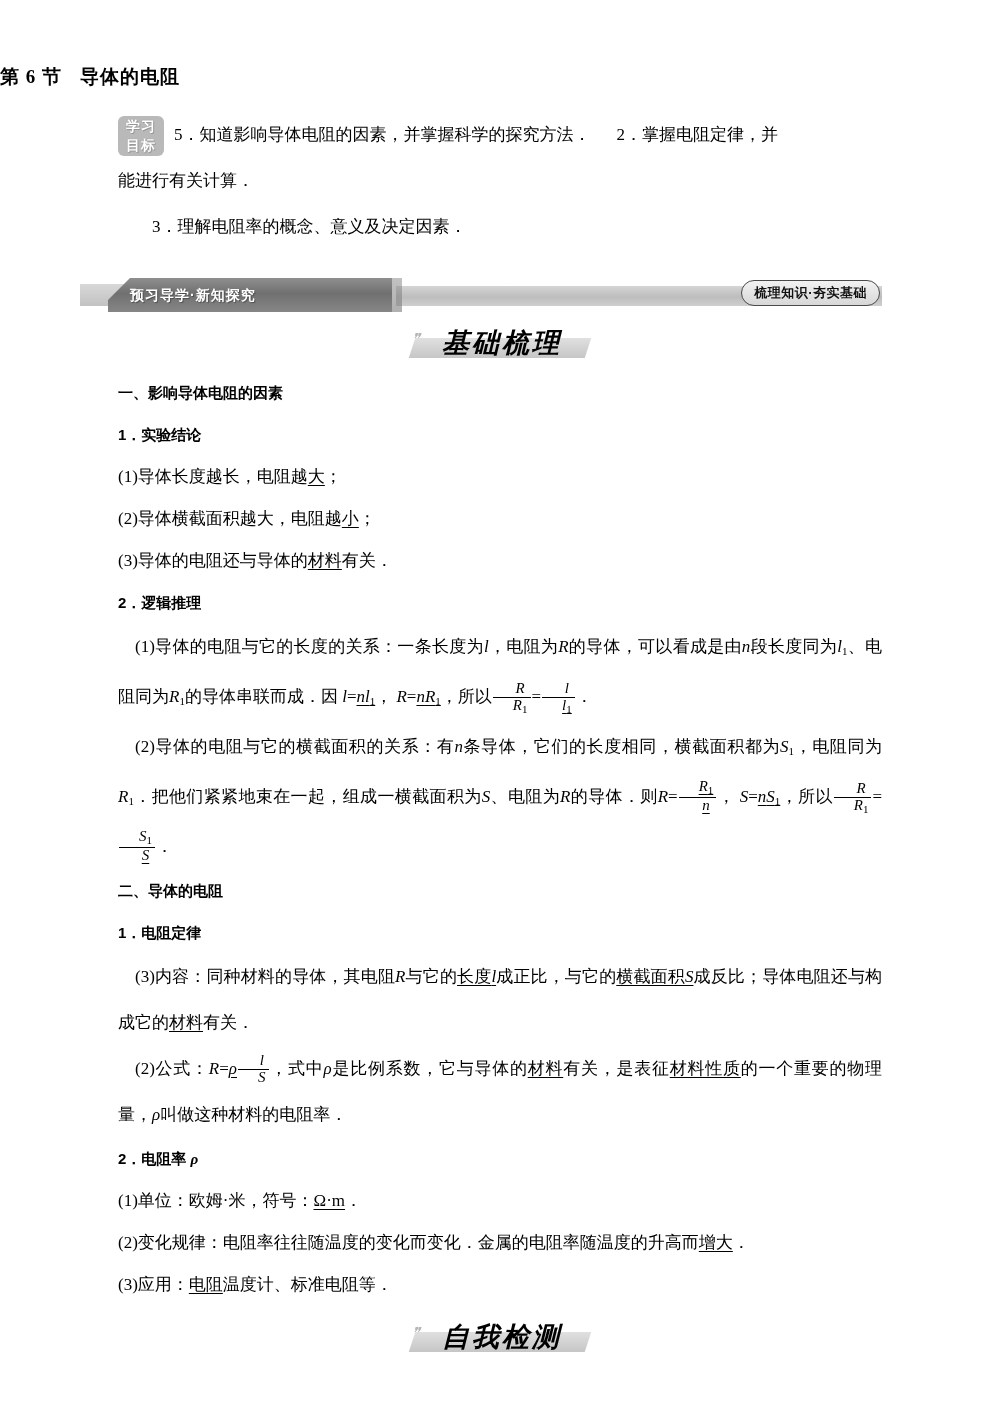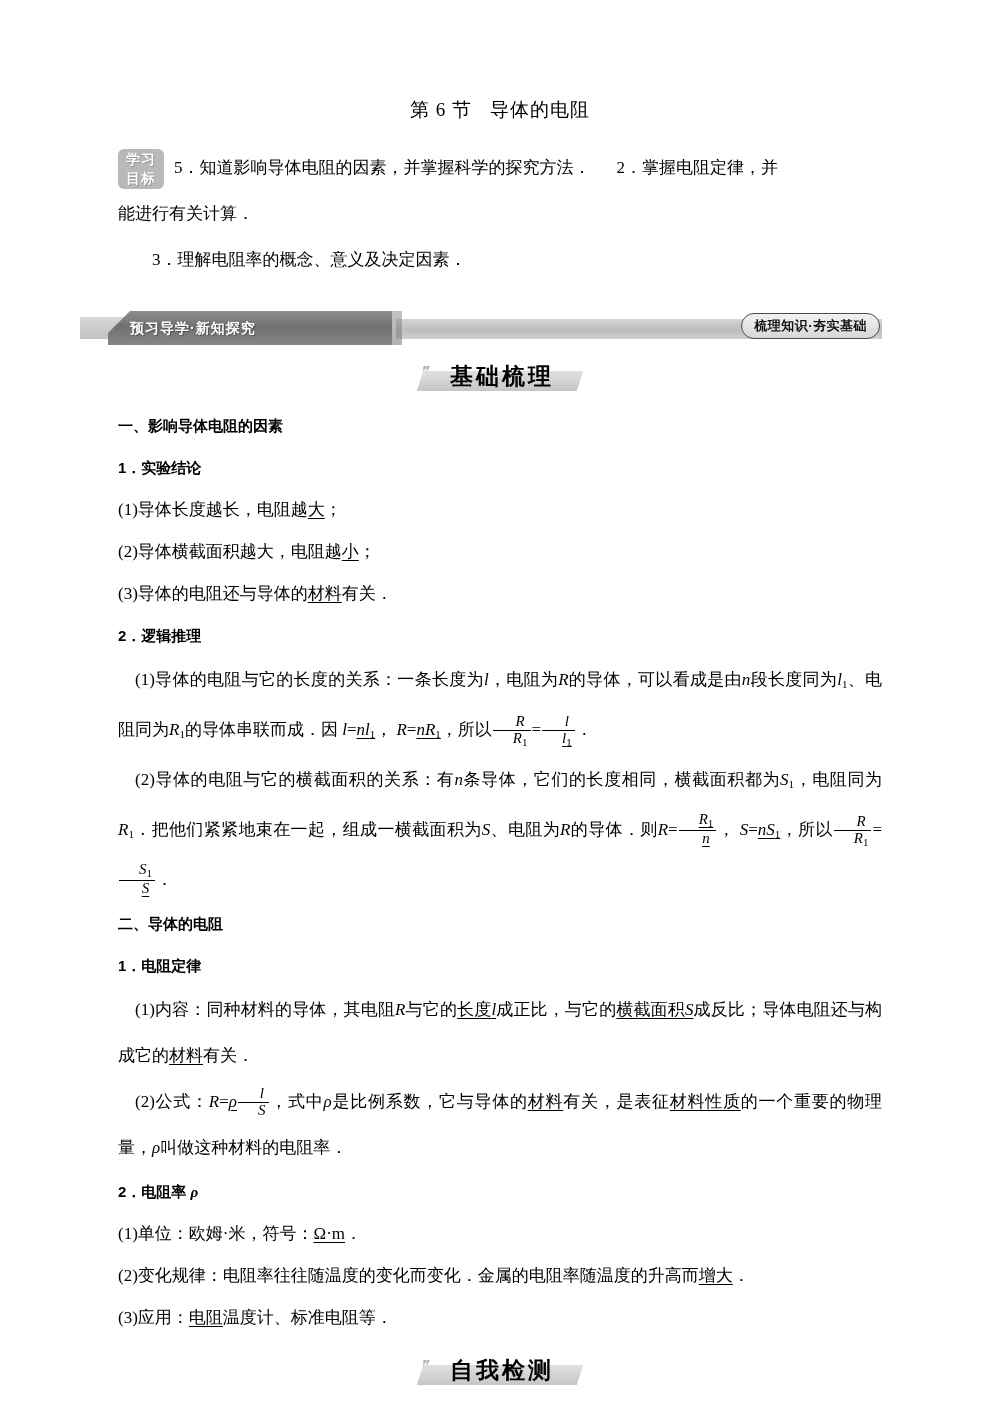--- a/index.html
+++ b/index.html
@@ -25,11 +25,11 @@
 
   
   .doc-title {
-    text-align: center;
+    text-align: left;
     font-size: 19px;
-    font-weight: 400;
+    font-weight: 700;
     letter-spacing: 1px;
-    margin-top: 97px;
+    margin-top: 64px;
     font-family: "Liberation Serif", "DejaVu Serif", serif;
   }
   .doc-title .sep { display:inline-block; width: 18px; }

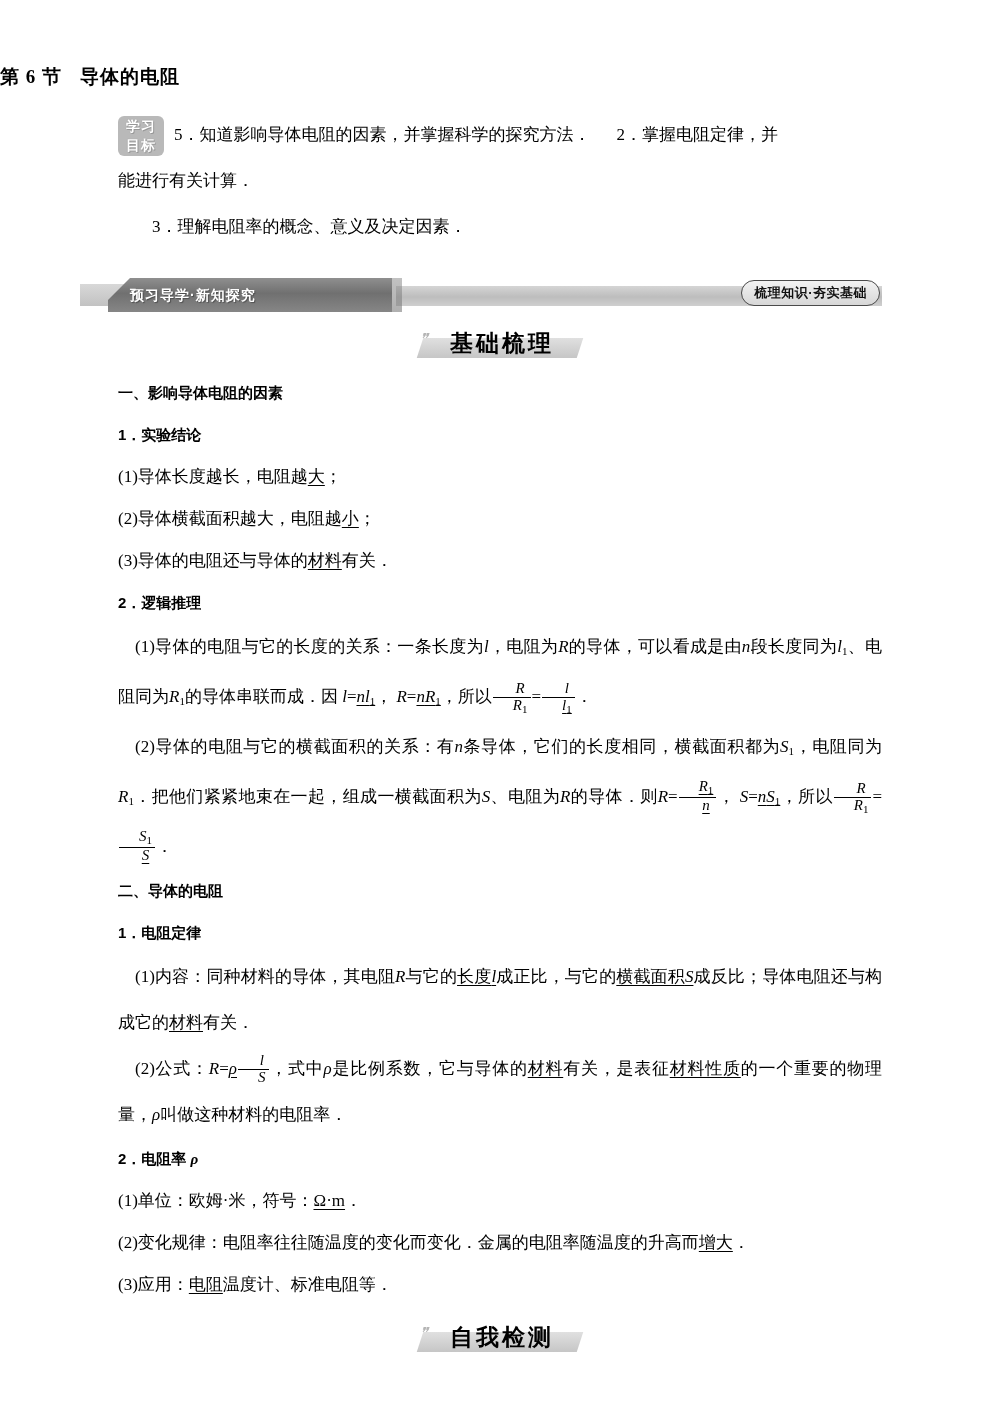--- a/index.html
+++ b/index.html
@@ -152,11 +152,12 @@
   .subhead-txt {
     position: relative;
     font-family: "Liberation Sans", "DejaVu Sans", sans-serif;
-    font-size: 23px;
+    font-size: 27px;
     font-weight: 700;
     letter-spacing: 3px;
     line-height: 34px;
     color: #000;
+    font-style: italic;
   }
   .subhead-deco {
     position: absolute;

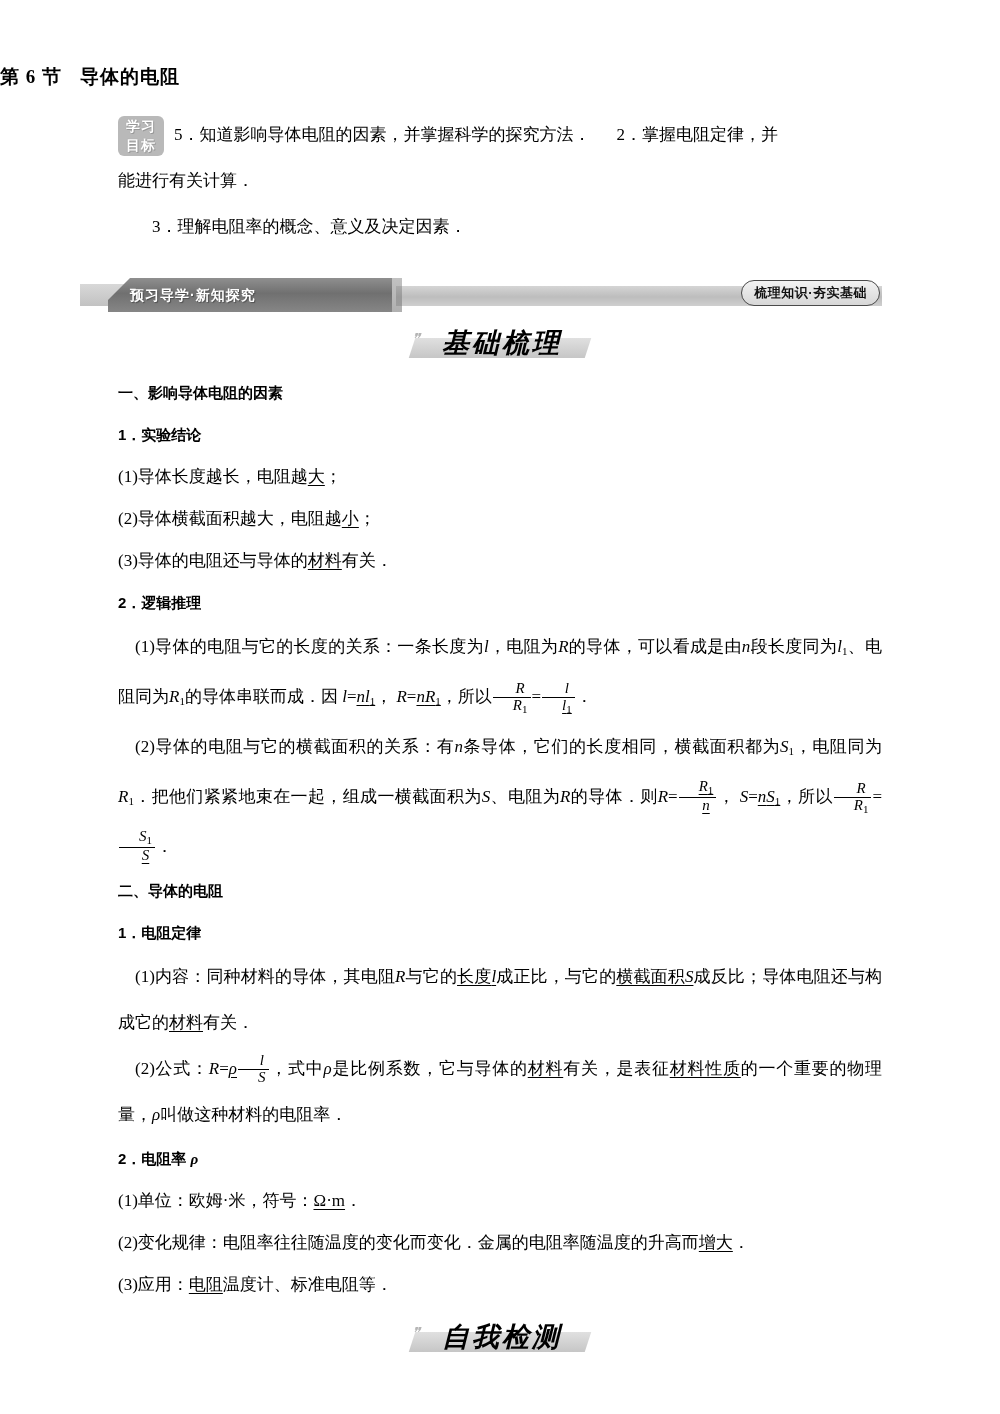--- a/index.html
+++ b/index.html
@@ -269,7 +269,7 @@
     <div class="h-cn">1．电阻定律</div>
 
     <div class="p flow indent">
-      <span>(1)内容：同种材料的导体，其电阻</span><i class="var">R</i><span>与它的</span><u class="ans"><span>长度</span><i class="var">l</i></u><span>成正比，与它的</span><u class="ans"><span>横截面积</span><i class="var">S</i></u><span>成反比；导体电阻还与构成它的</span><u class="ans">材料</u><span>有关．</span>
+      <span>(3)内容：同种材料的导体，其电阻</span><i class="var">R</i><span>与它的</span><u class="ans"><span>长度</span><i class="var">l</i></u><span>成正比，与它的</span><u class="ans"><span>横截面积</span><i class="var">S</i></u><span>成反比；导体电阻还与构成它的</span><u class="ans">材料</u><span>有关．</span>
     </div>
 
     <div class="p flow indent">

